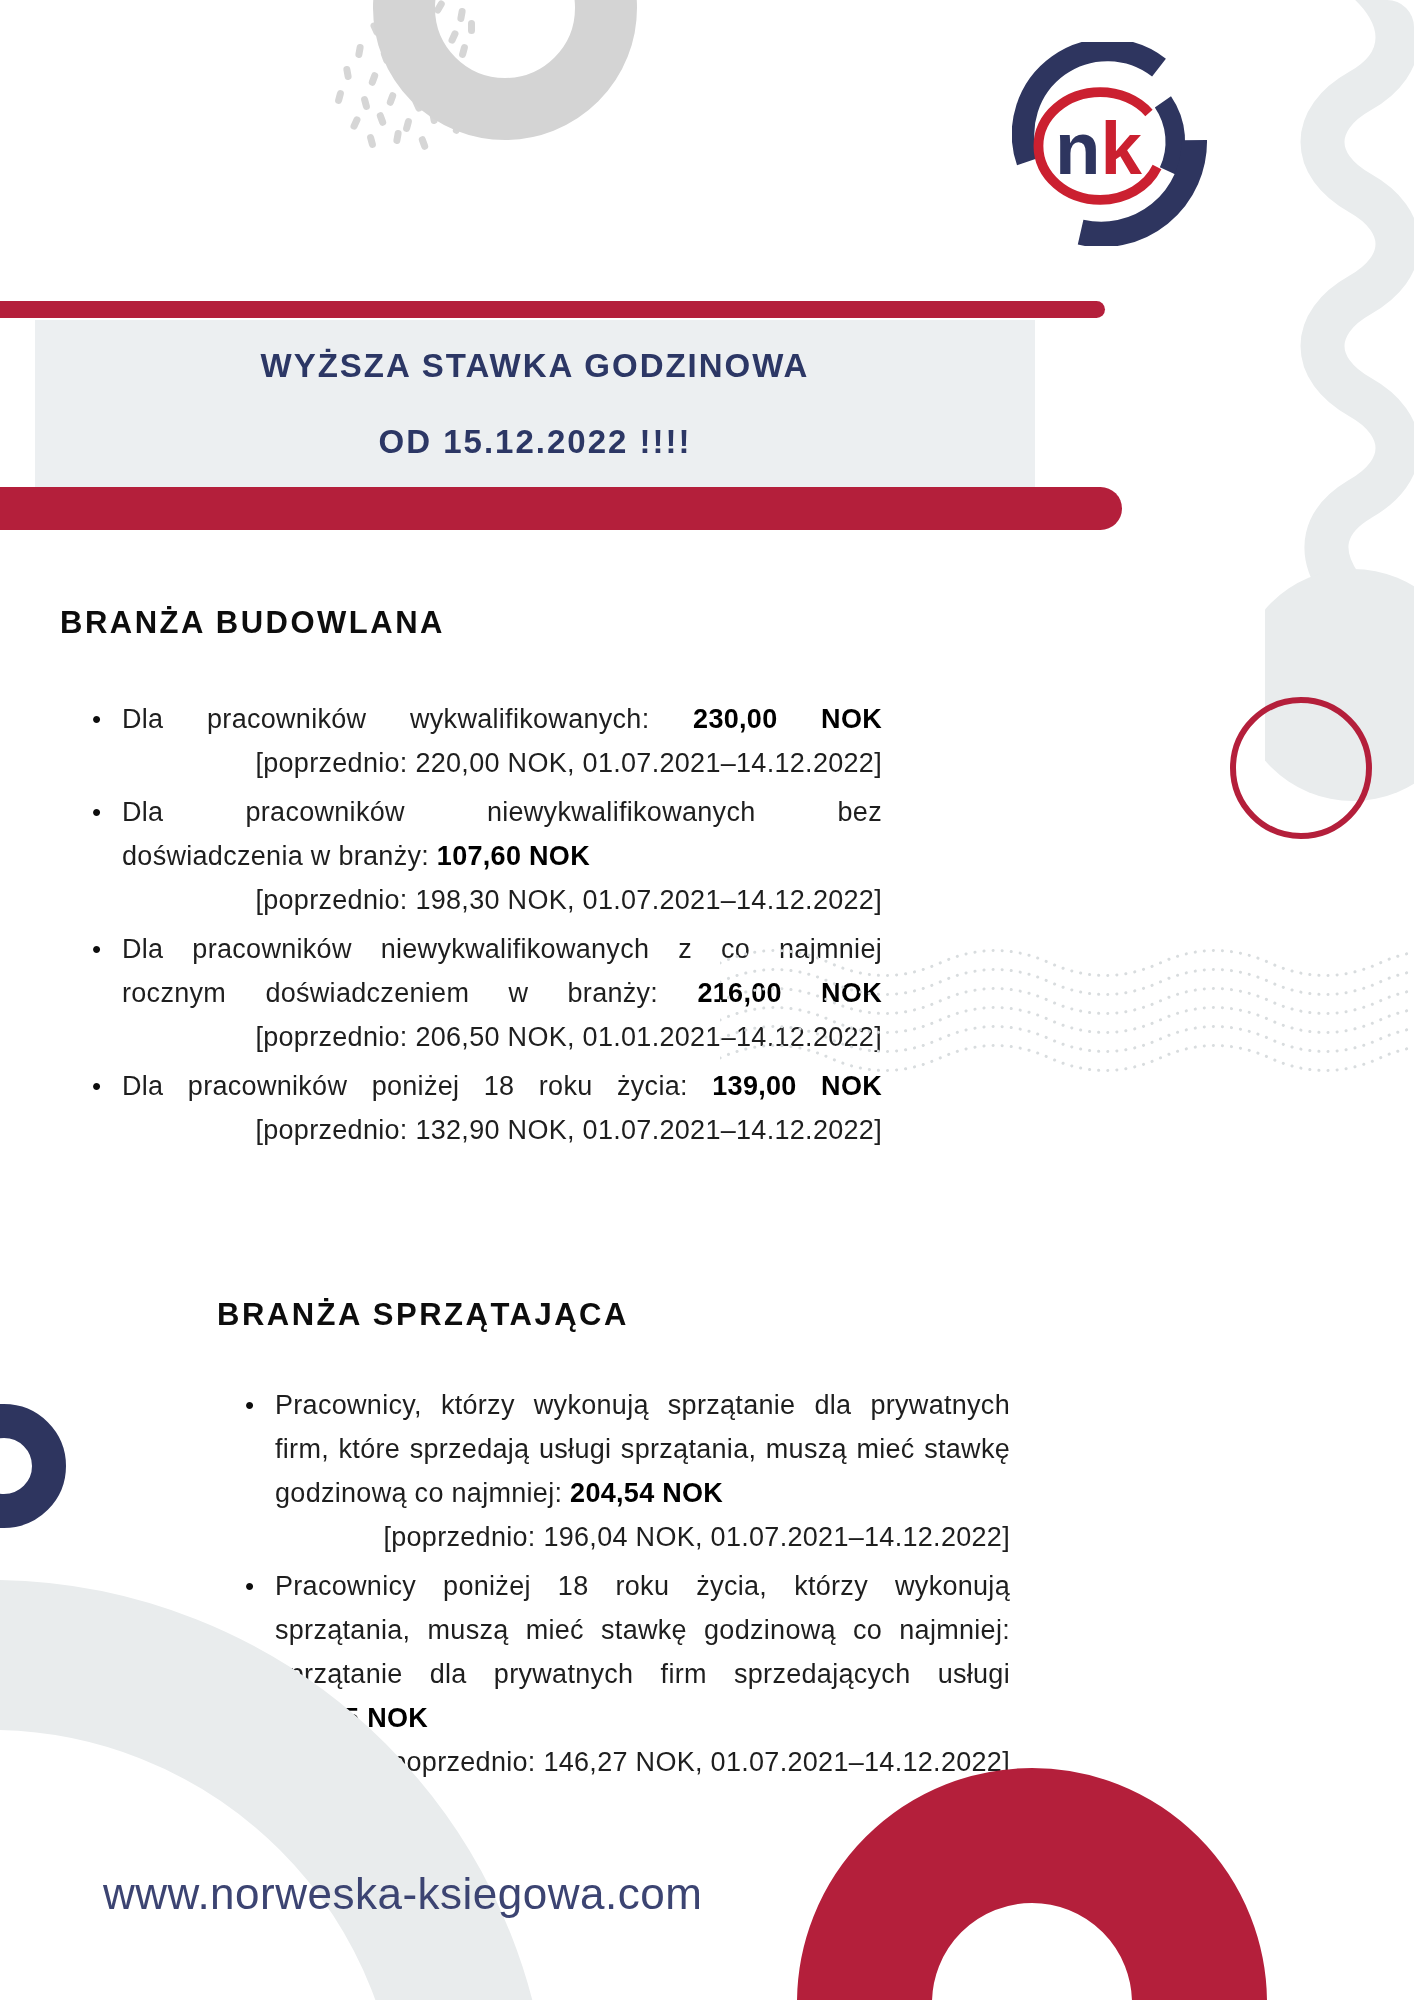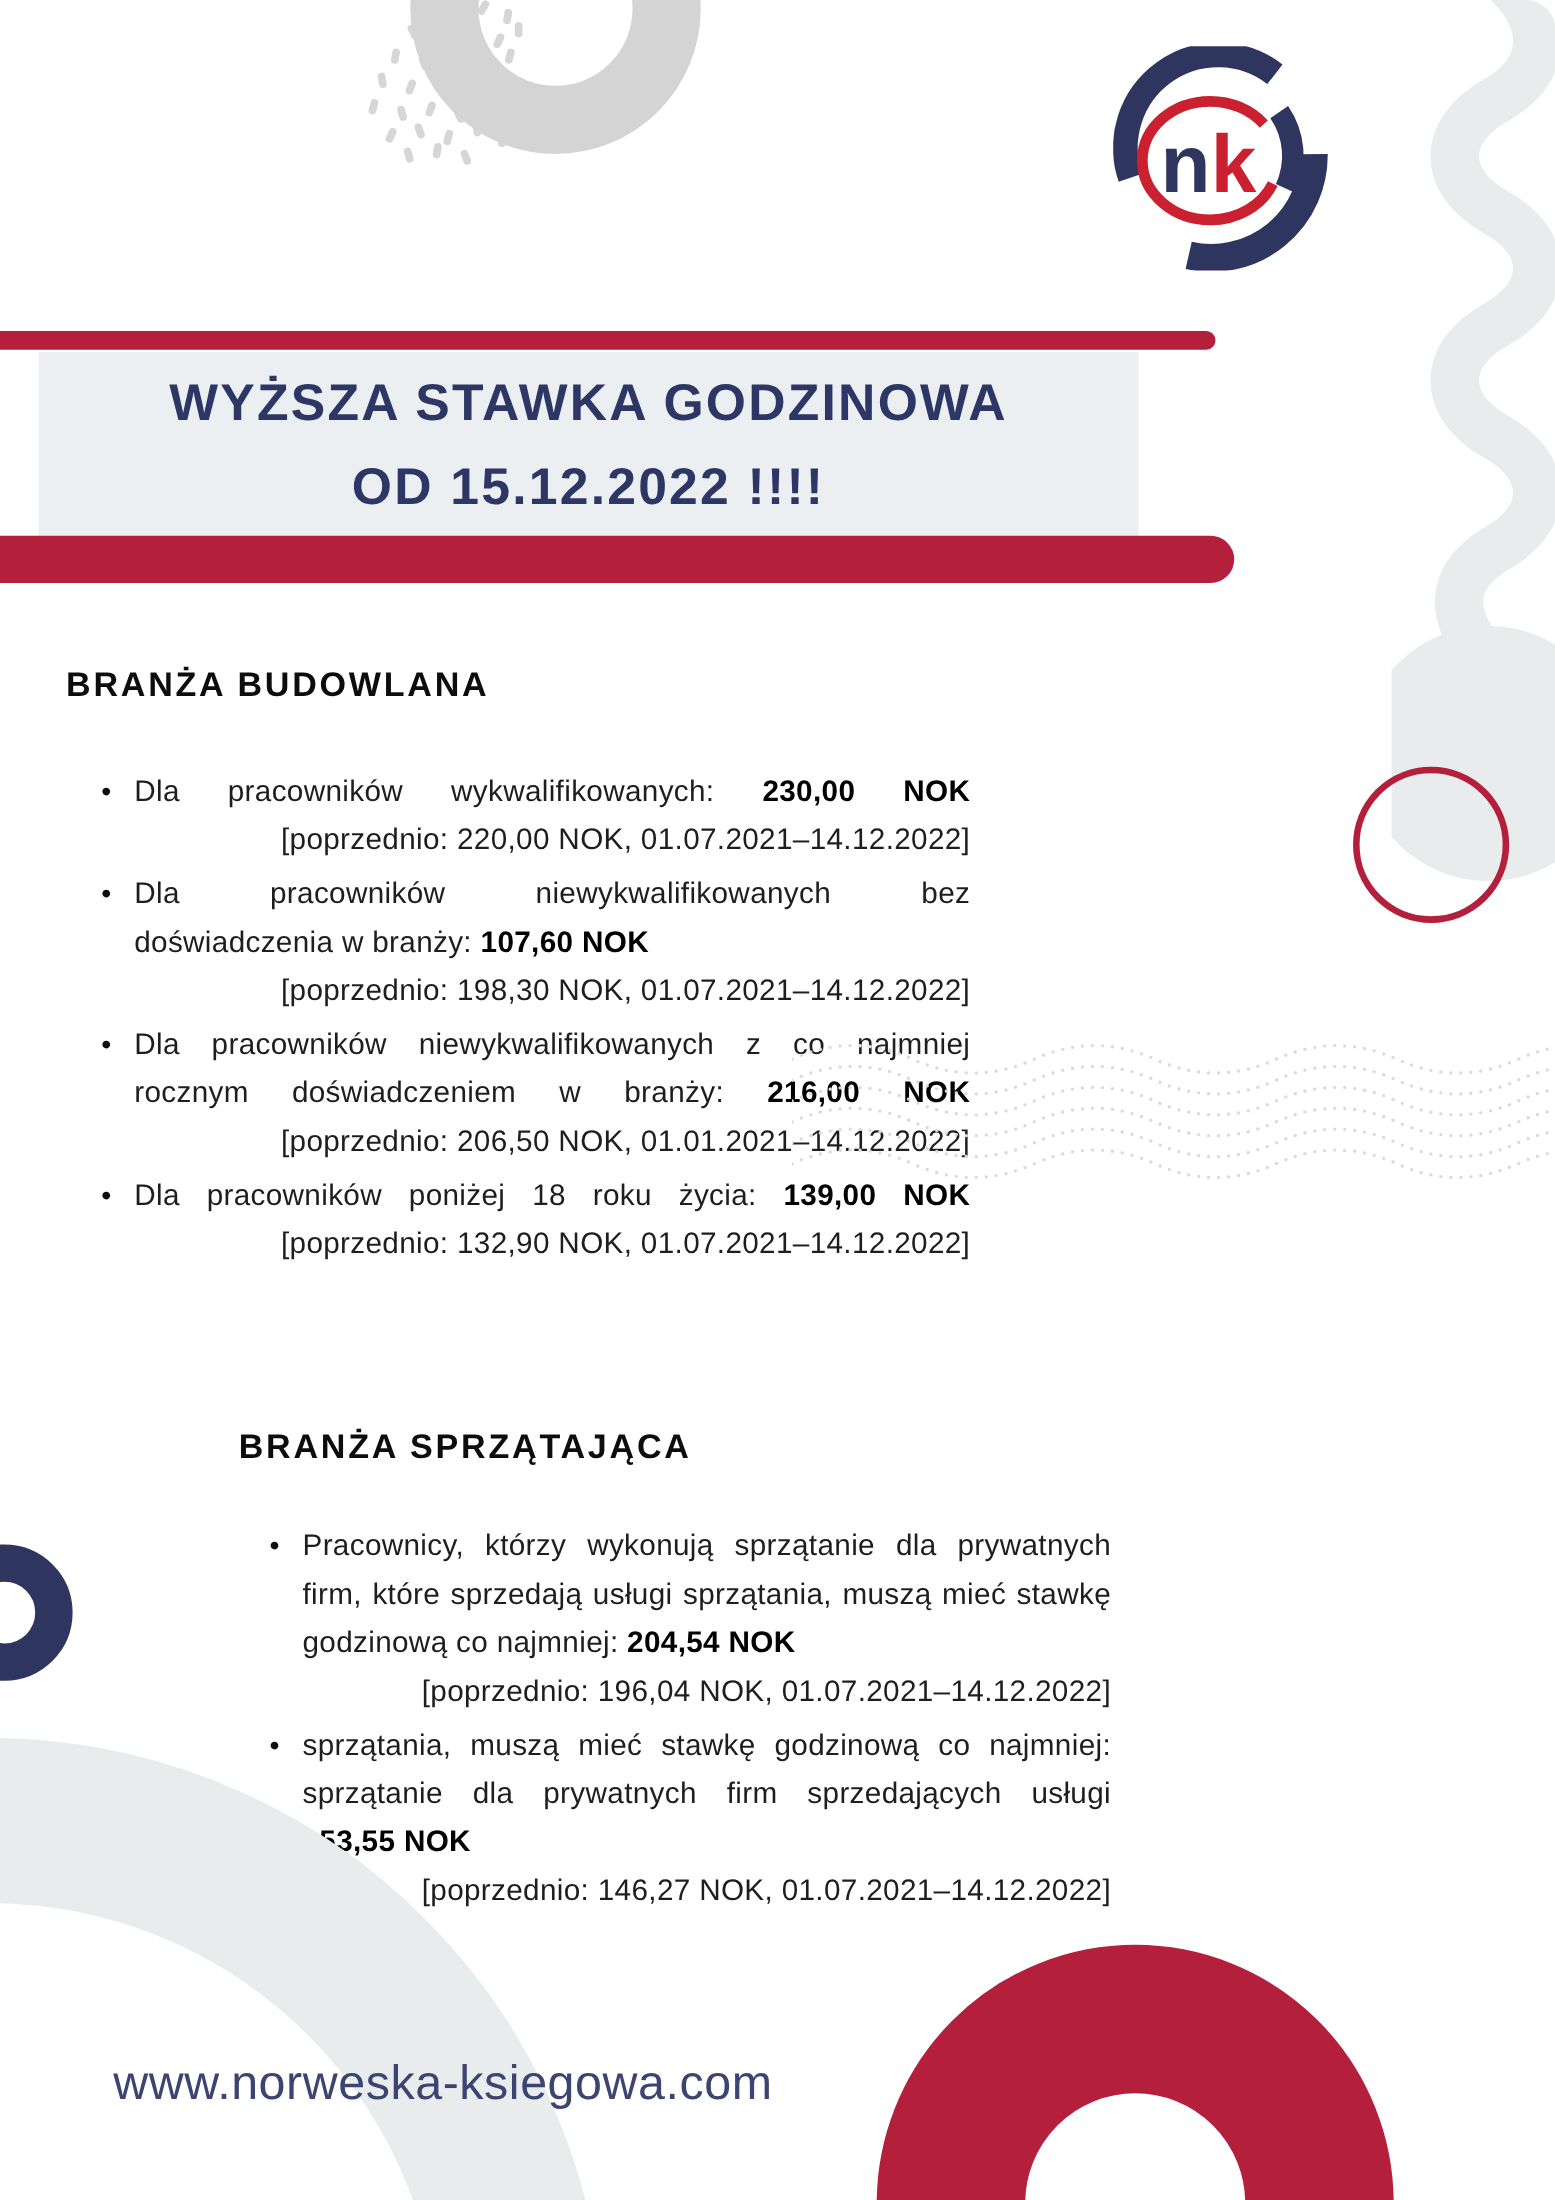--- a/index.html
+++ b/index.html
@@ -43,7 +43,7 @@
     background:#eceff1;text-align:center;padding-top:8px;box-sizing:border-box;
   }
   .title-line{
-    font-size:47px;font-weight:bold;letter-spacing:2px;line-height:76px;
+    font-size:33px;font-weight:bold;letter-spacing:2px;line-height:76px;
     color:var(--navy,#2c3765);
   }
   .red-bar-2{

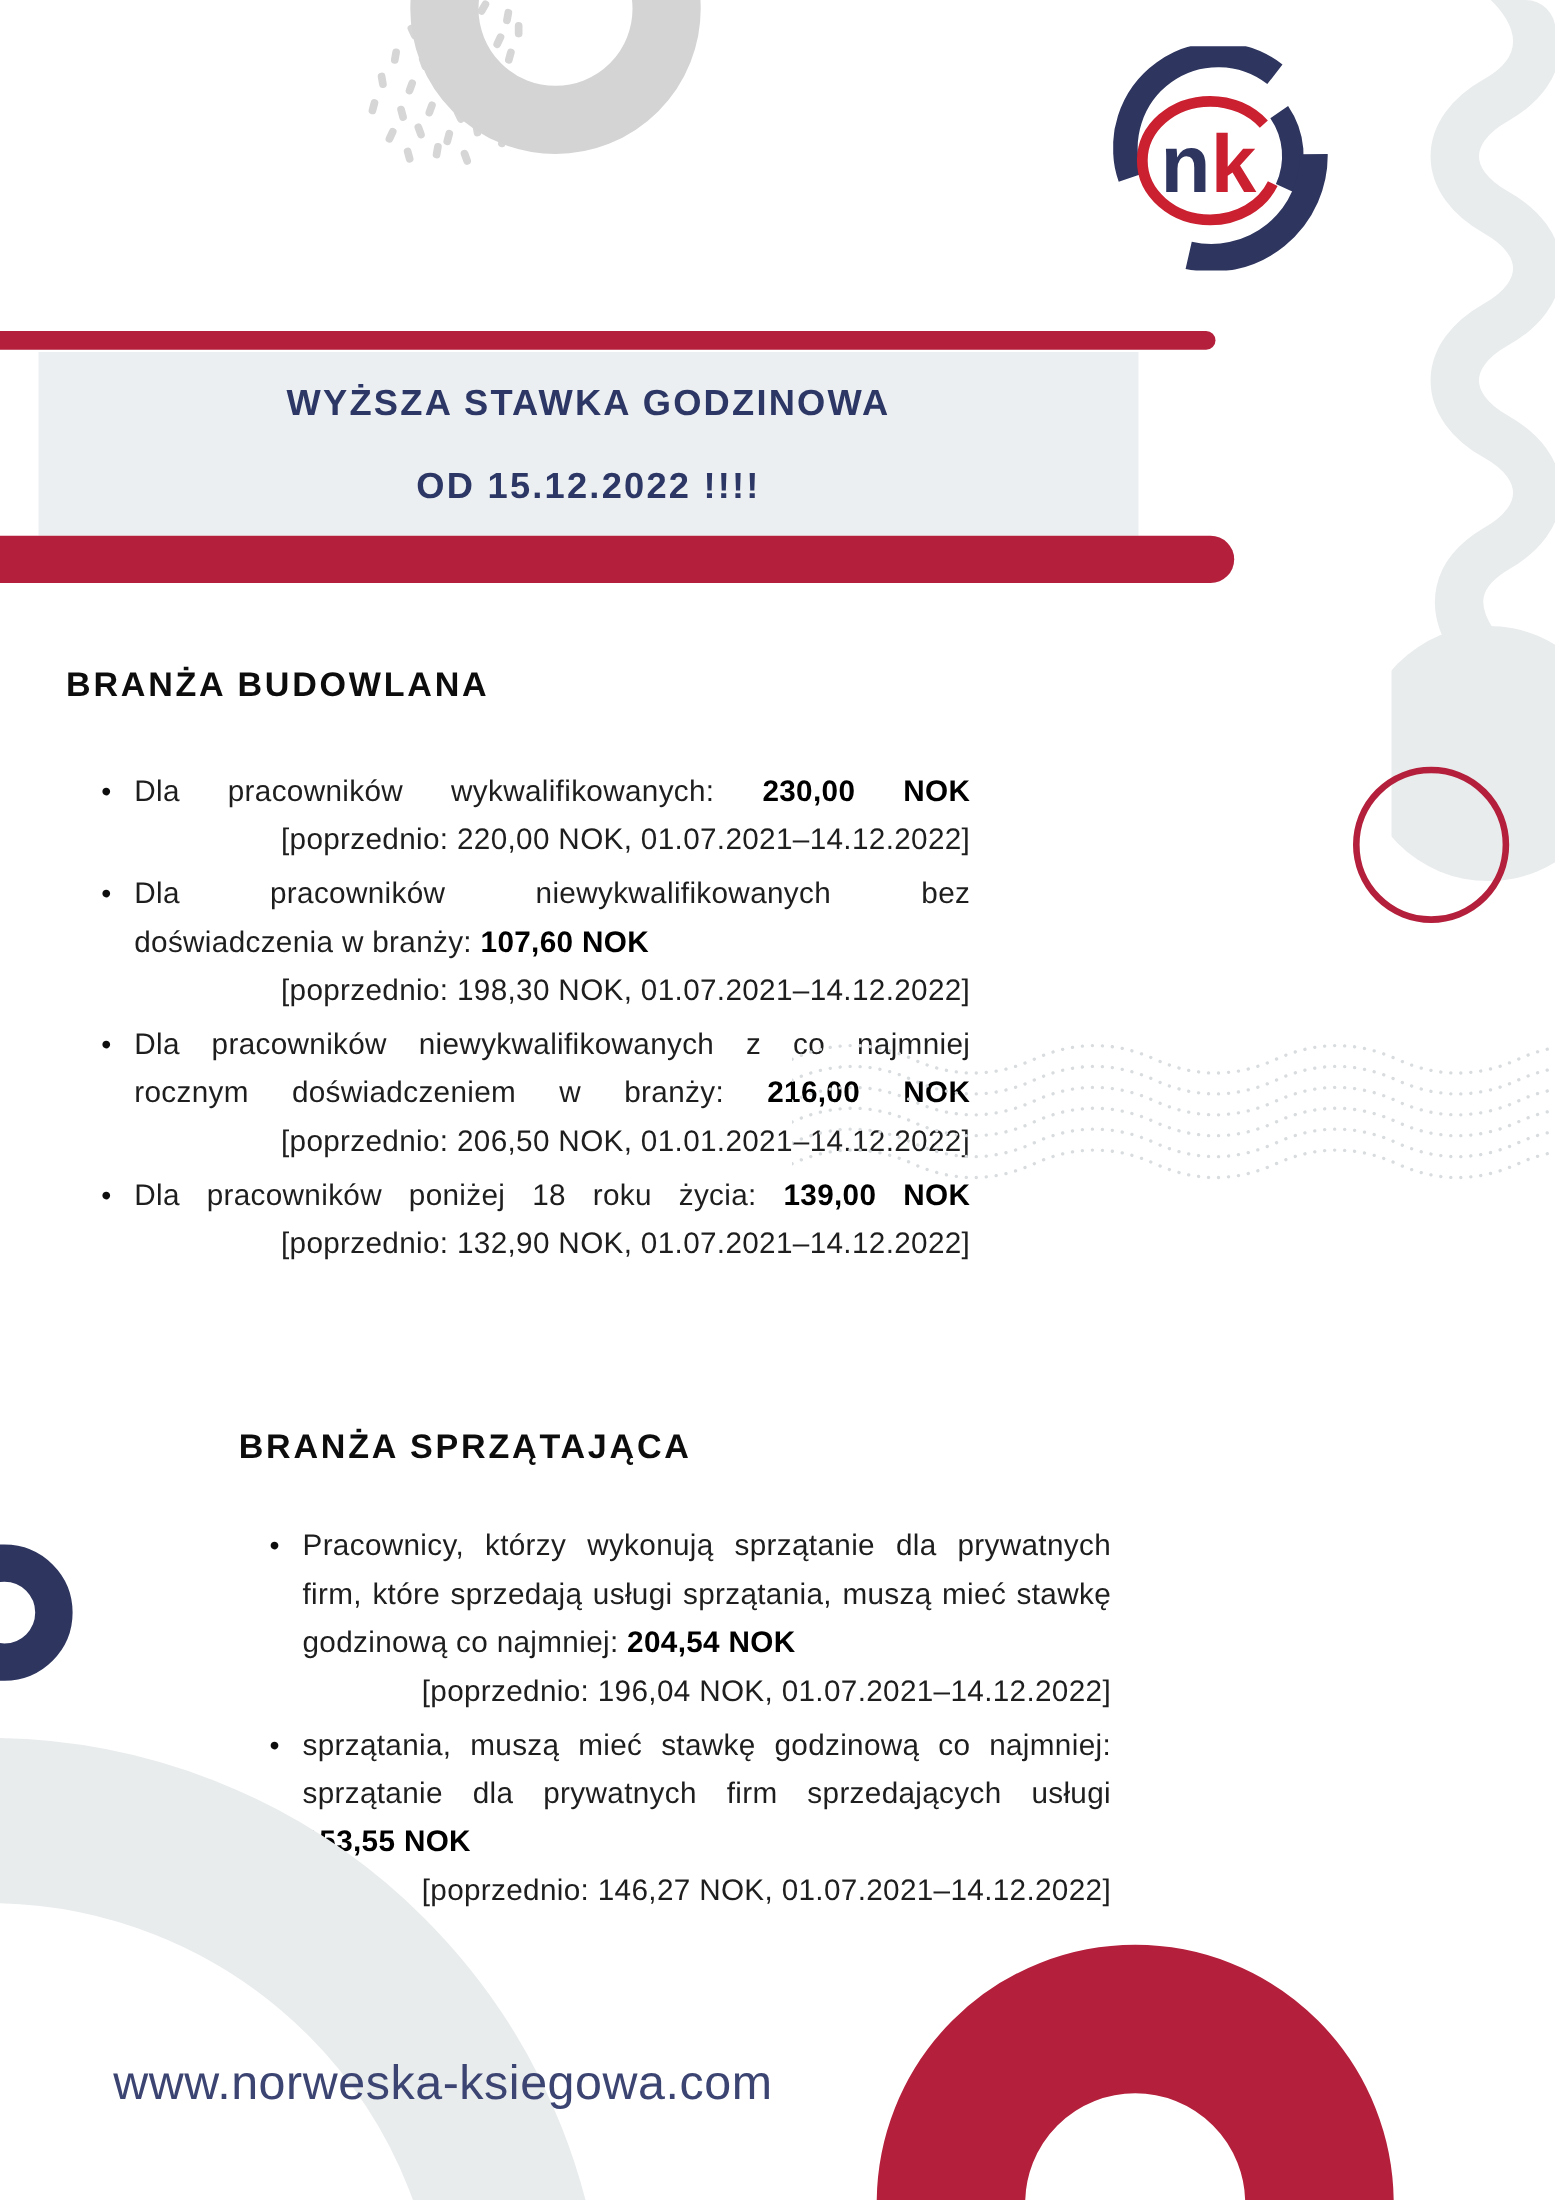--- a/index.html
+++ b/index.html
@@ -205,6 +205,7 @@
         <li>
           <span class="marker">•</span>
           <div class="content">
+            <div class="line stretch">Pracownicy poniżej 18 roku życia, którzy wykonują</div>
             <div class="line stretch">sprzątania, muszą mieć stawkę godzinową co najmniej:</div>
             <div class="line stretch">sprzątanie dla prywatnych firm sprzedających usługi</div>
             <div class="line"><strong>153,55 NOK</strong></div>

